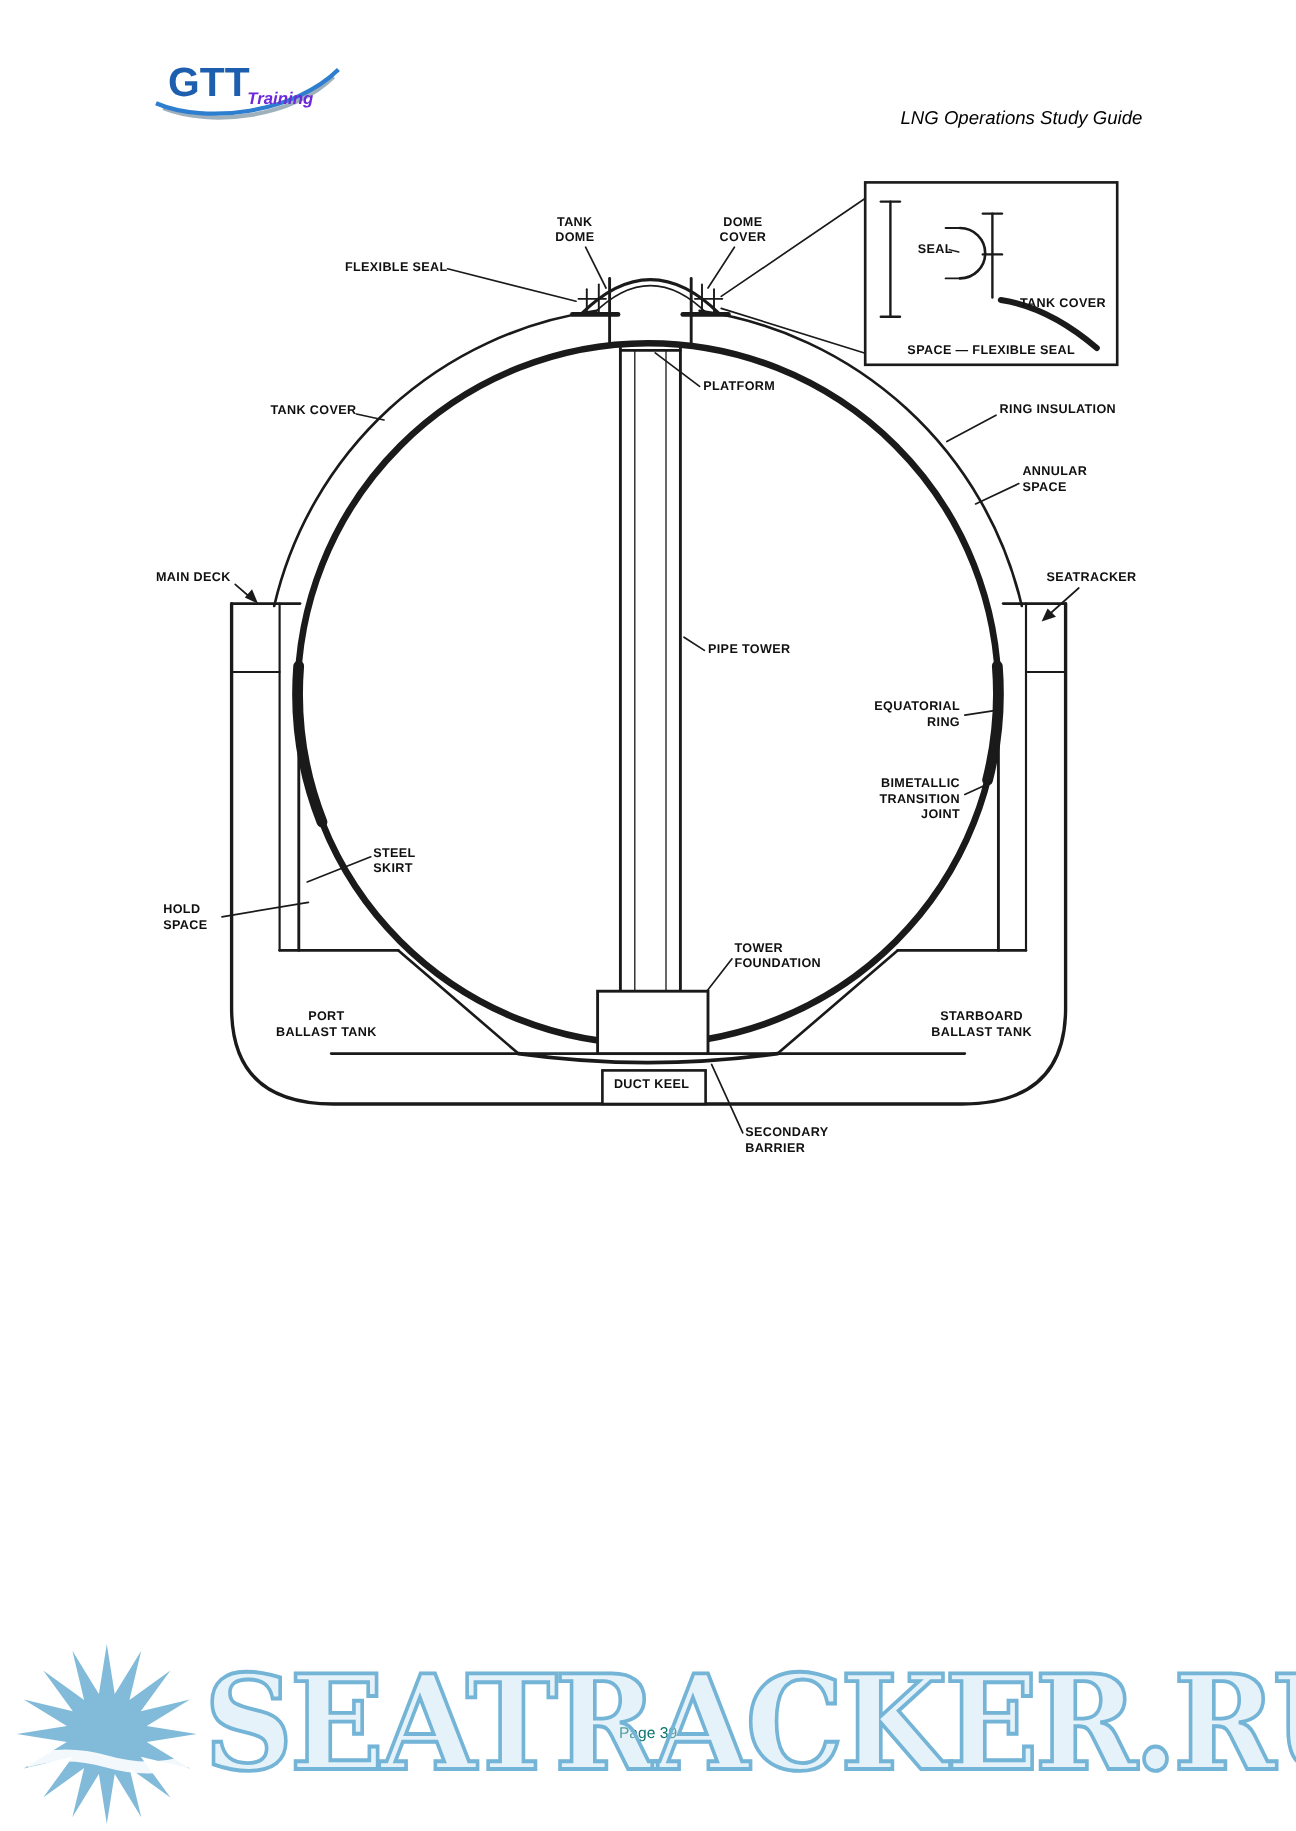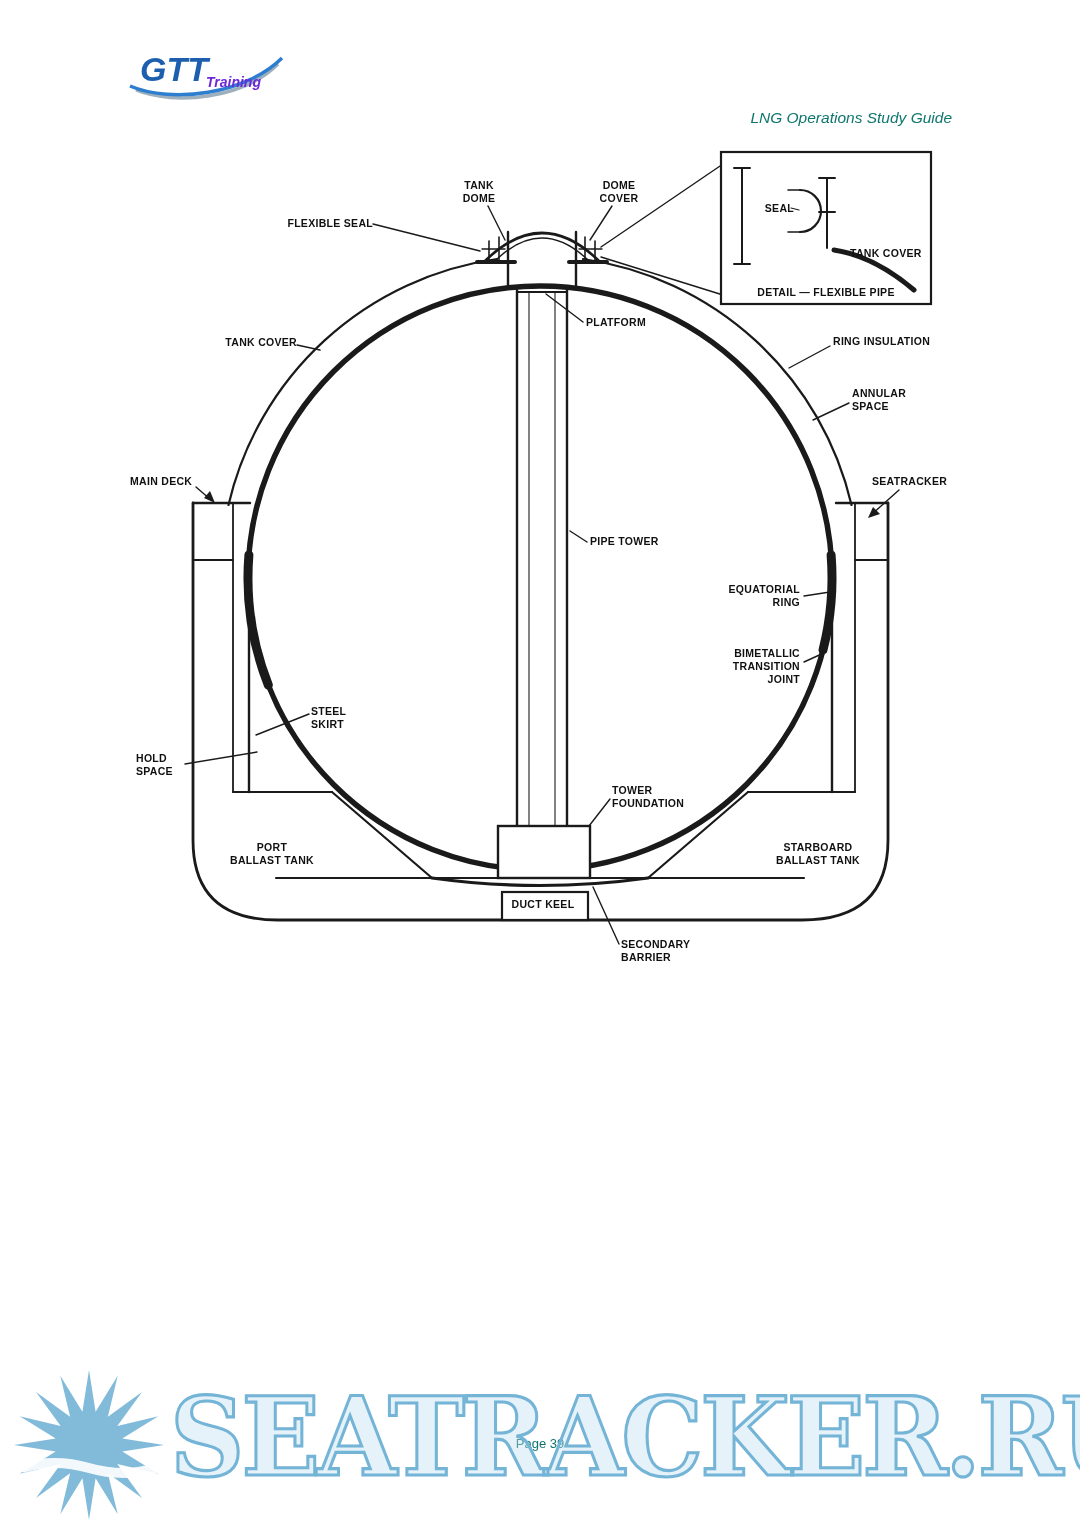--- a/index.html
+++ b/index.html
@@ -12,7 +12,7 @@
   
   .logo{position:absolute;left:126px;top:48px;width:170px;height:58px;}
   .logo svg{position:absolute;left:0;top:0;}
-  .logo-gtt{position:absolute;left:14px;top:2px;font-style:italic;font-weight:700;
+  .logo-gtt{position:absolute;left:14px;top:2px;font-weight:700;
     font-size:34px;color:#1d5fae;letter-spacing:0;}
   .logo-training{position:absolute;left:80px;top:26px;font-style:italic;font-weight:700;
     font-size:14px;color:#6d28d9;}

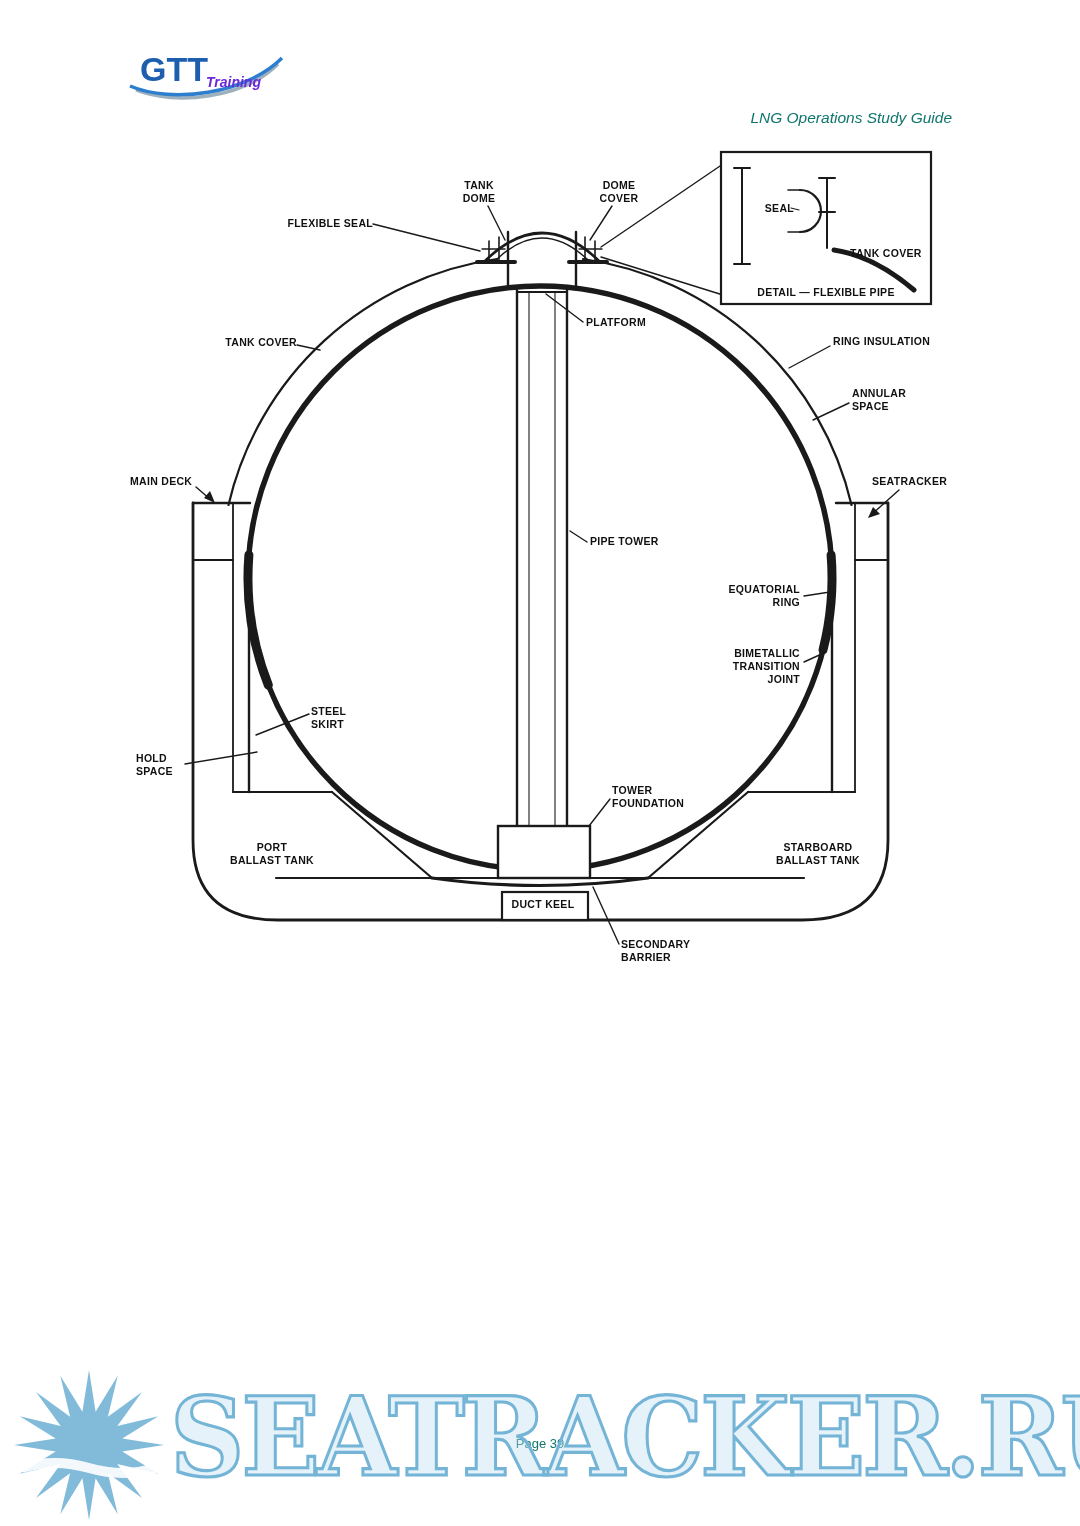--- a/index.html
+++ b/index.html
@@ -16,7 +16,7 @@
     font-size:34px;color:#1d5fae;letter-spacing:0;}
   .logo-training{position:absolute;left:80px;top:26px;font-style:italic;font-weight:700;
     font-size:14px;color:#6d28d9;}
-  .doc-title{position:absolute;right:128px;top:90px;font-style:italic;font-size:15.5px;color:#0f766e;margin-top:19px;}
+  .doc-title{position:absolute;right:128px;top:90px;font-style:italic;font-size:15.5px;color:#000000;}
 
   
   svg.diagram{position:absolute;left:0;top:0;}

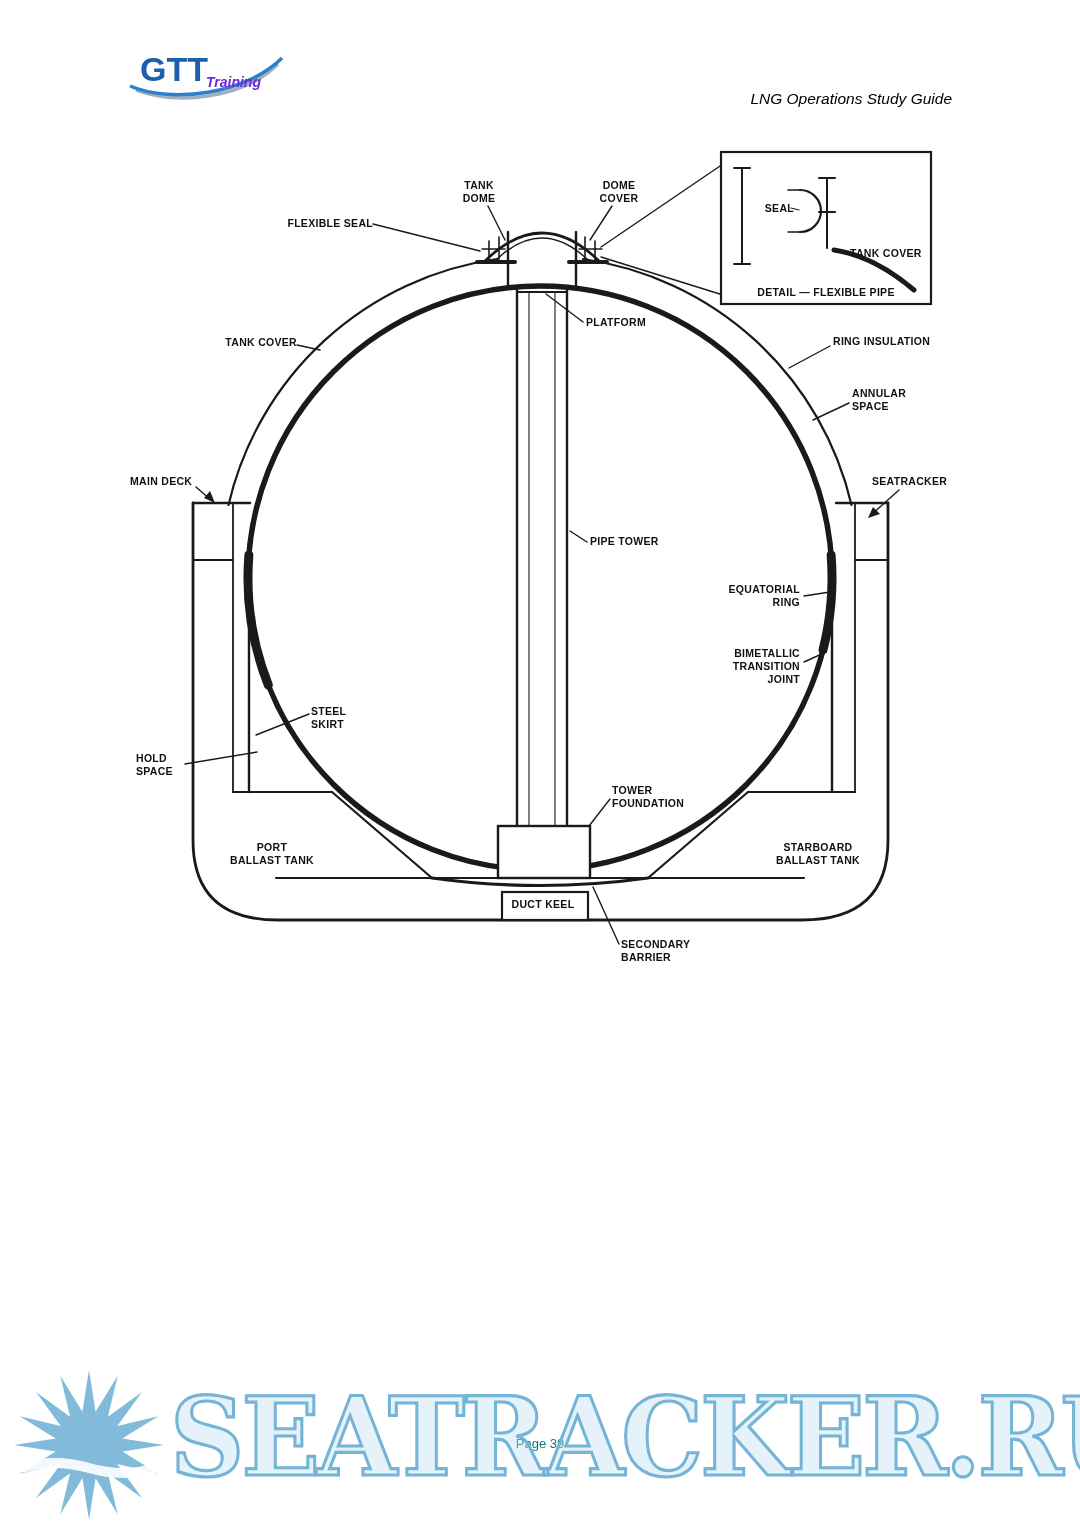--- a/index.html
+++ b/index.html
@@ -177,7 +177,7 @@
 
   <div class="dlabel" style="left:760px;top:202px;width:34px;text-align:right">SEAL</div>
   <div class="dlabel" style="left:850px;top:247px;width:78px">TANK COVER</div>
-  <div class="dlabel" style="left:723px;top:286px;width:206px;text-align:center">DETAIL — FLEXIBLE PIPE</div>
+  <div class="dlabel" style="left:723px;top:286px;width:206px;text-align:center">SPACE — FLEXIBLE SEAL</div>
 
 
   <div class="page-number">Page 39</div>

